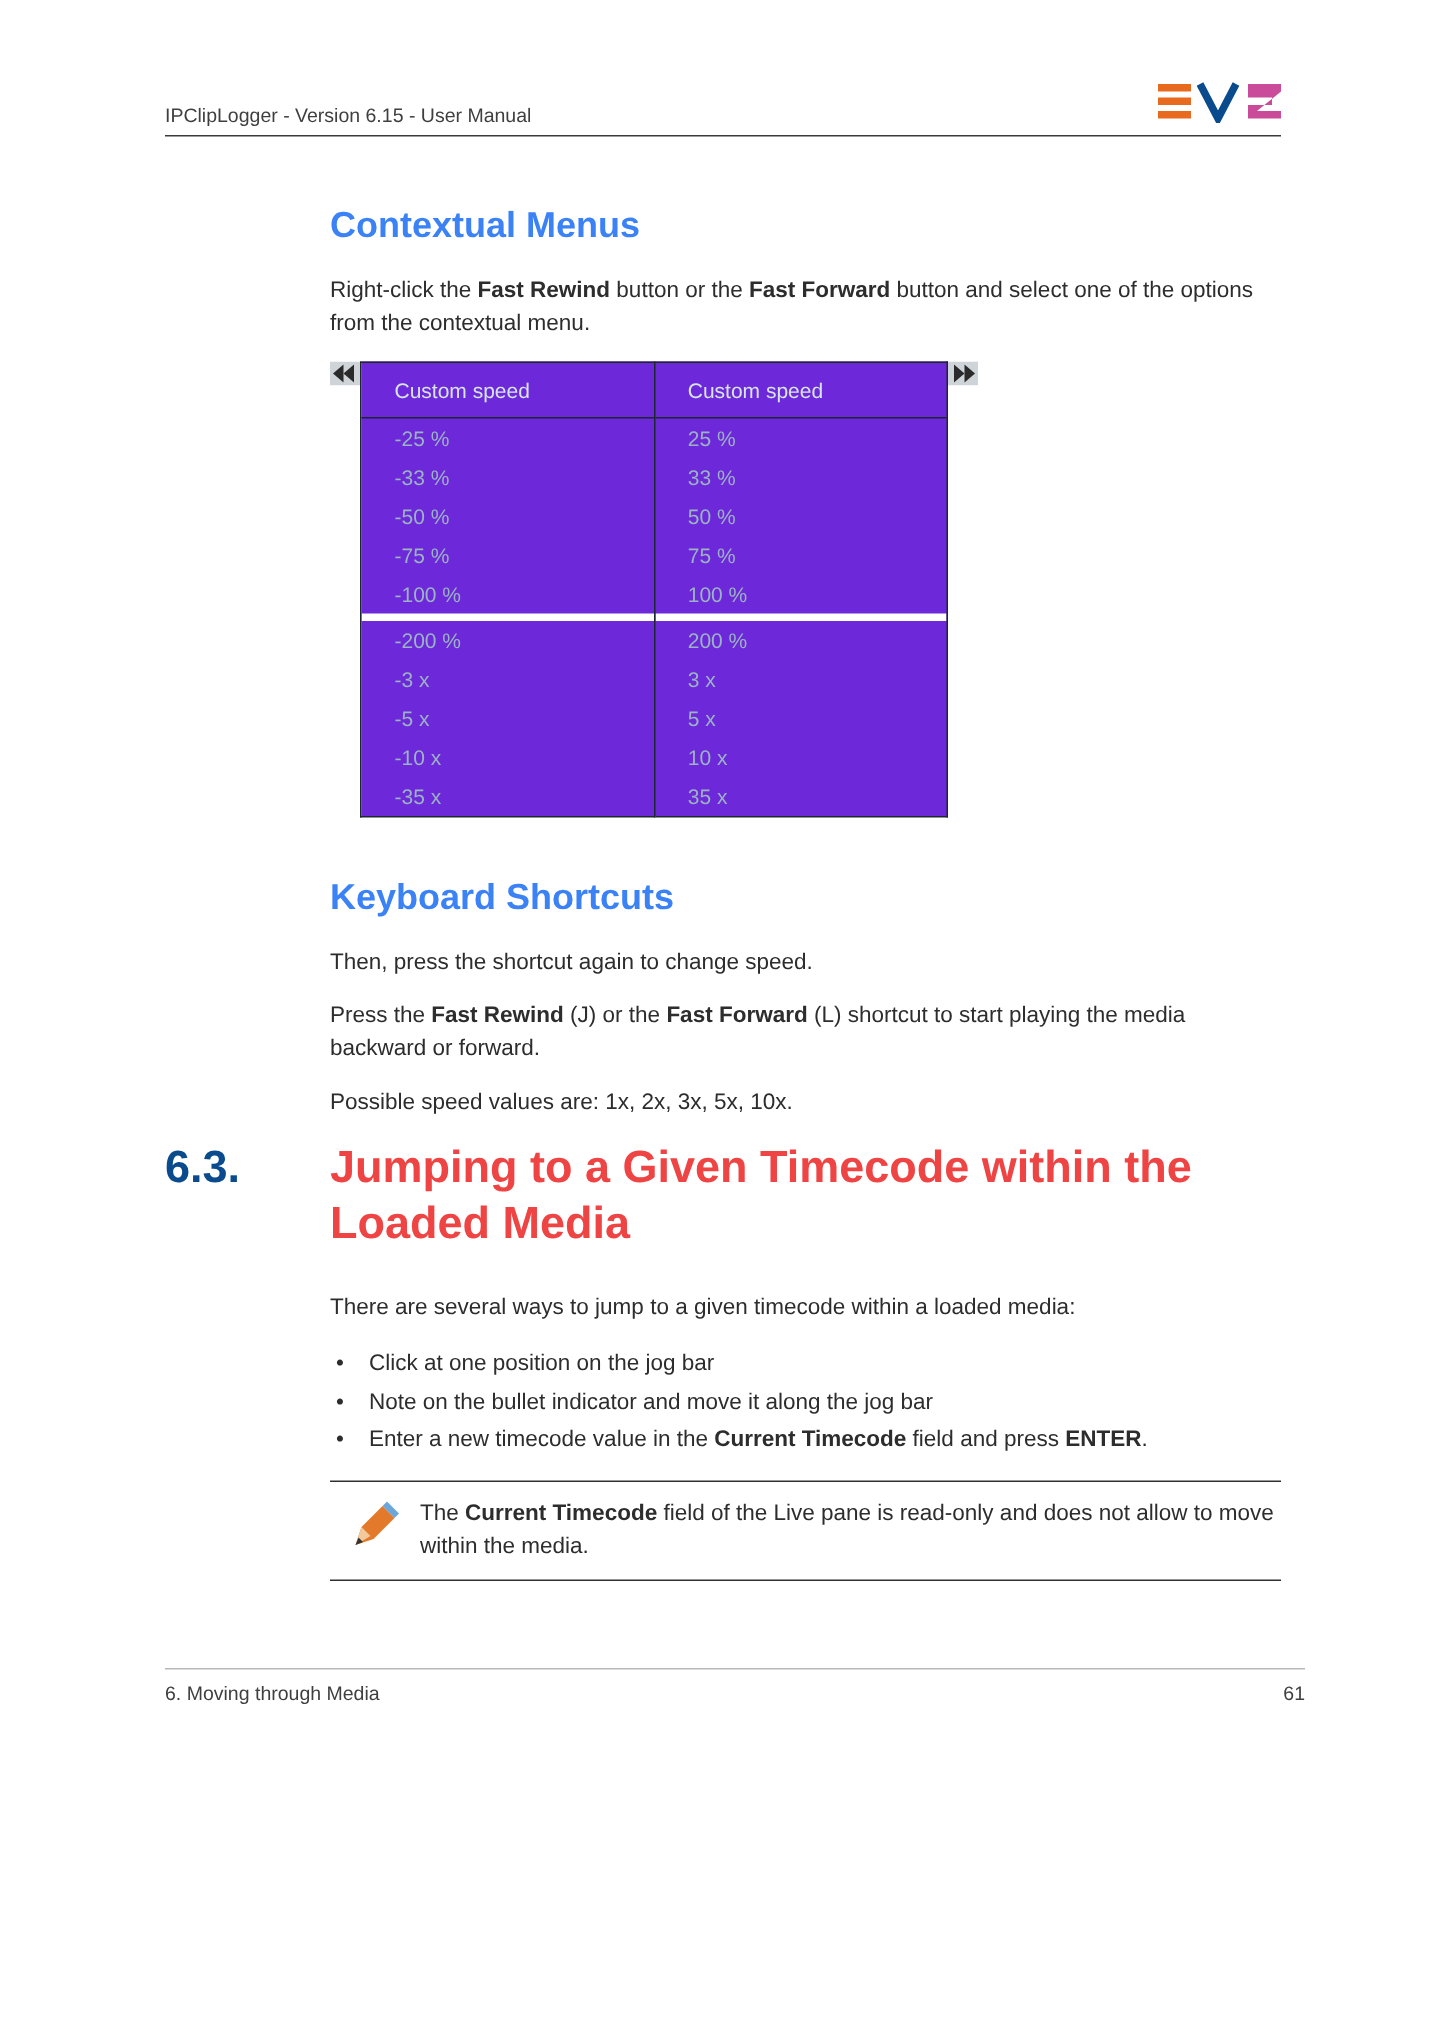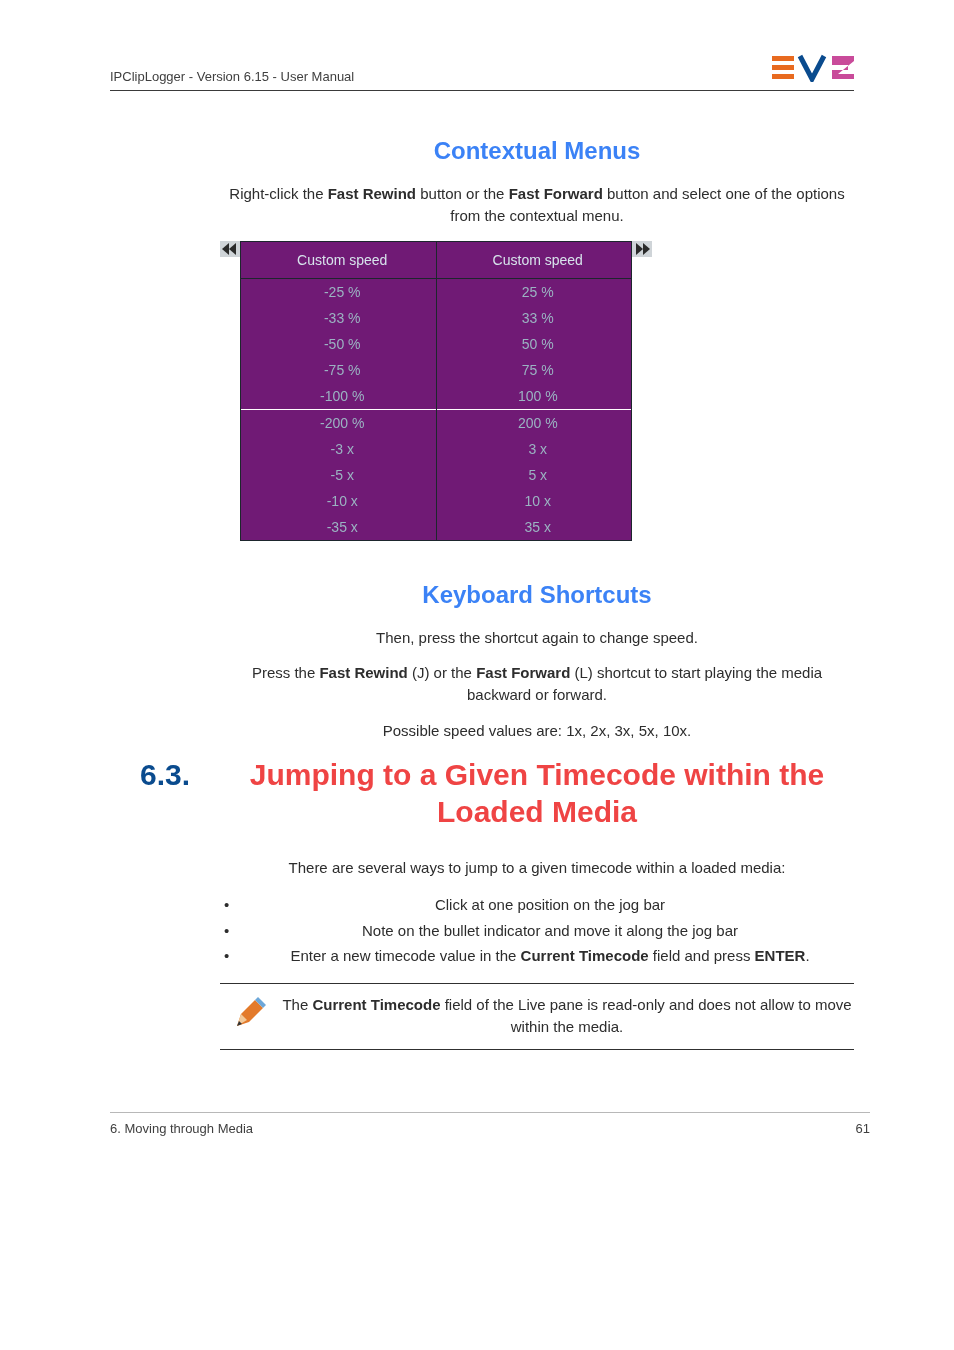--- a/index.html
+++ b/index.html
@@ -18,7 +18,6 @@
     height: 1206px;
     box-sizing: border-box;
     padding: 54px 100px 0 110px;
-    text-align: center;
   }
   .header-row {
     display: flex;

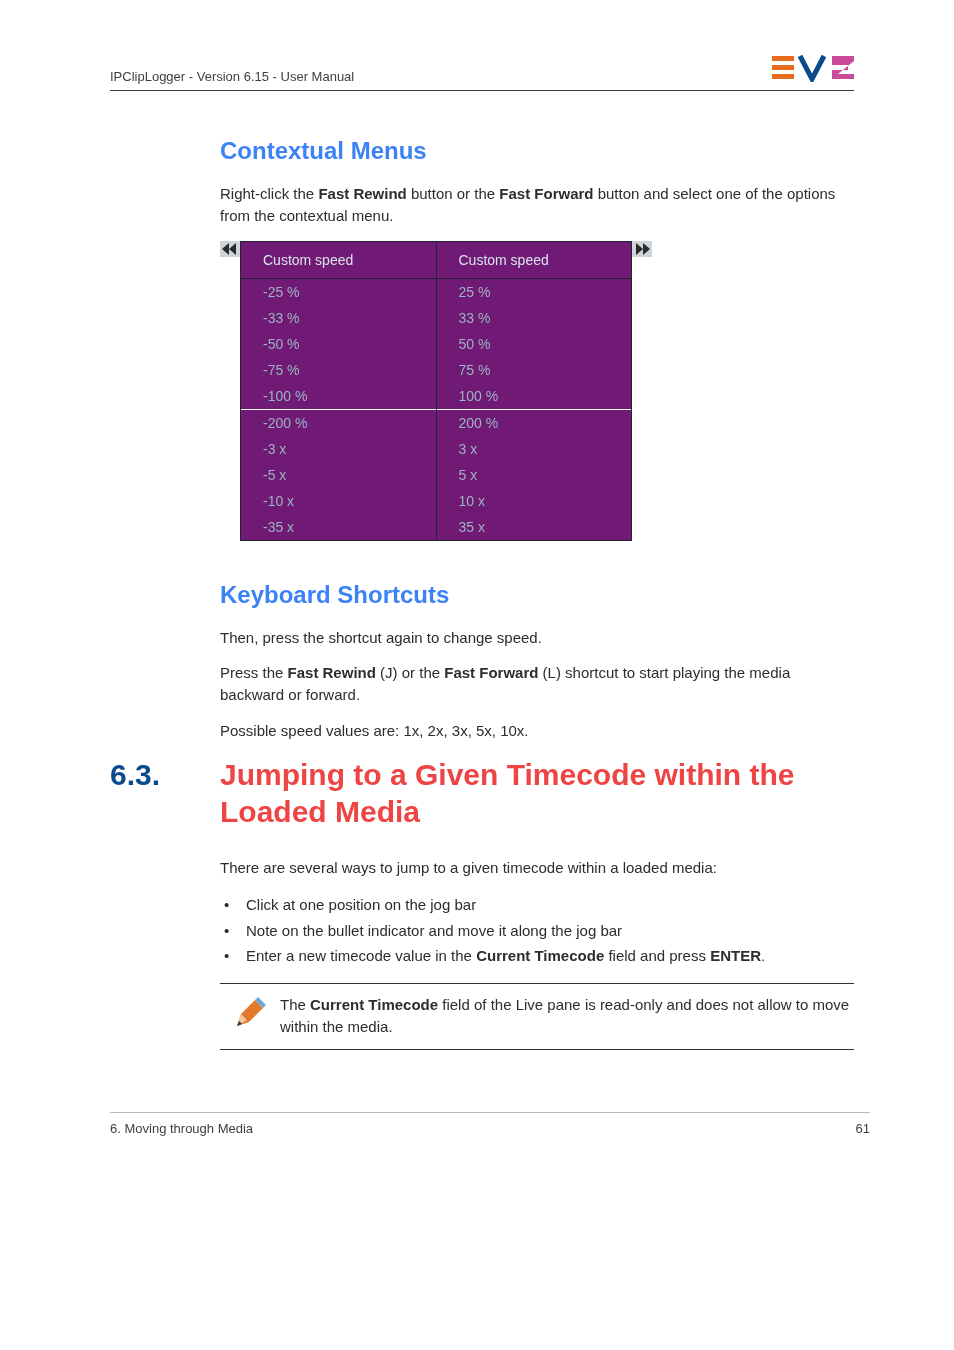--- a/index.html
+++ b/index.html
@@ -64,7 +64,7 @@
   }
   .menu-col {
     width: 196px;
-    background: #701a75;
+    background: #6d28d9;
     border: 1px solid #1d262d;
   }
   .icon-cell {

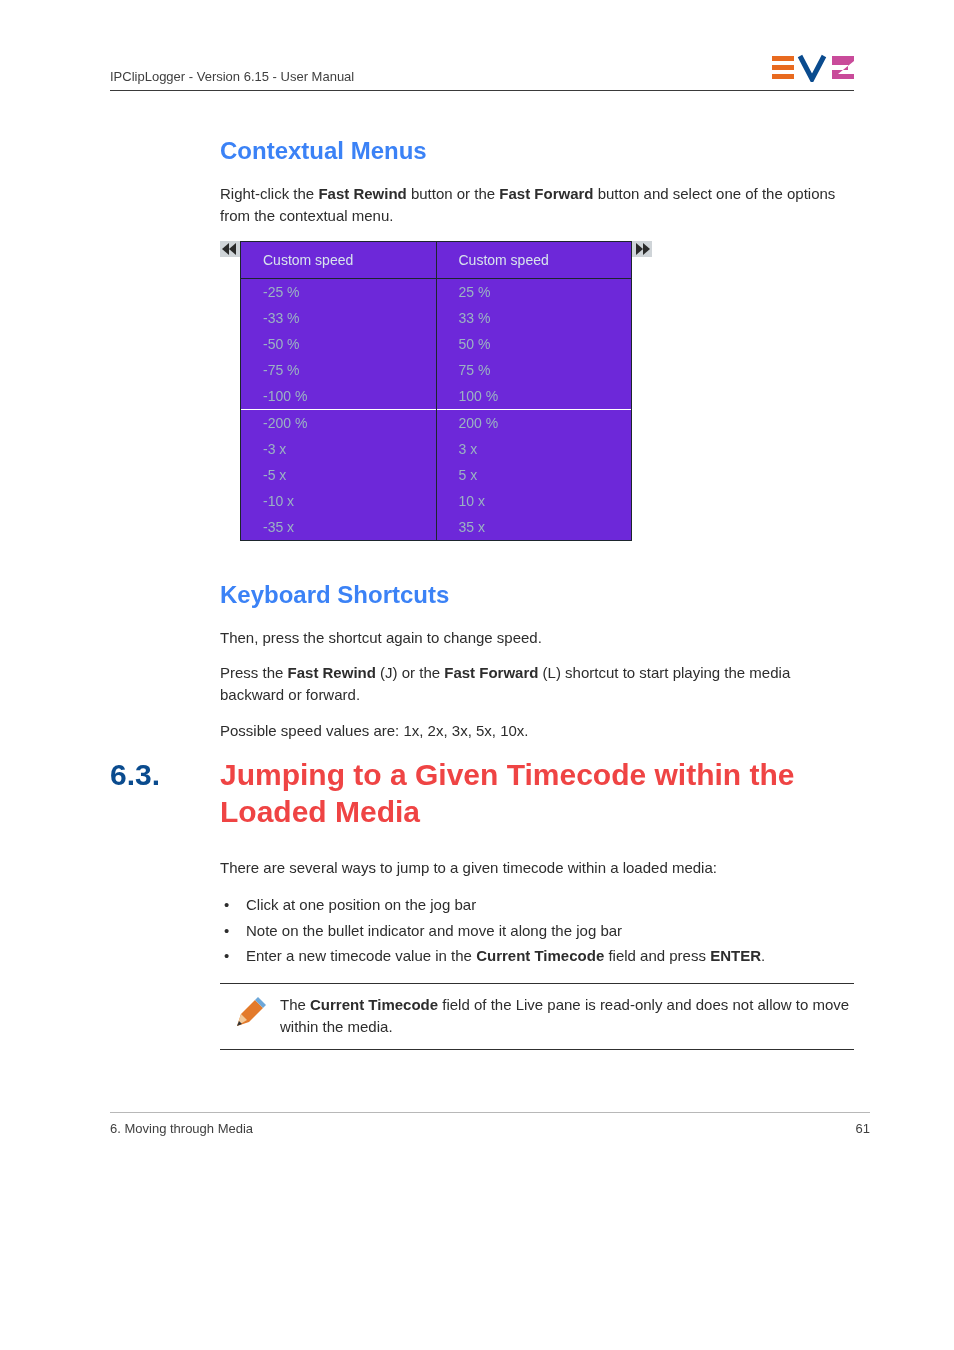--- a/index.html
+++ b/index.html
@@ -80,7 +80,7 @@
     font-family: "Segoe UI", Arial, sans-serif;
   }
   .menu-group {
-    border-bottom: 1px solid #ffffff;
+    border-bottom: 5px solid #ffffff;
   }
   .menu-item {
     color: #9bb3c2;

